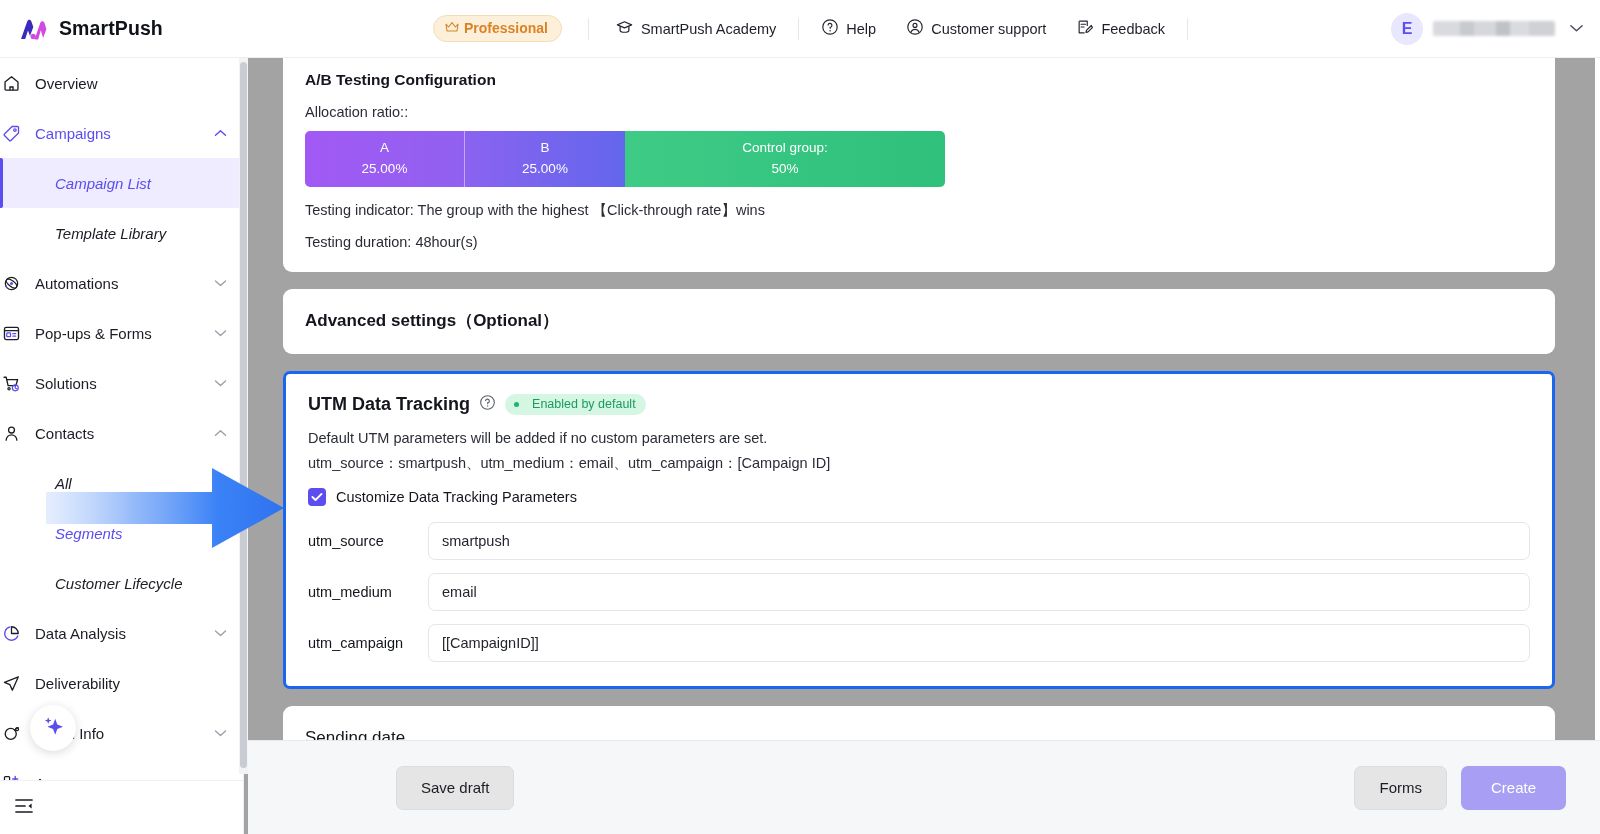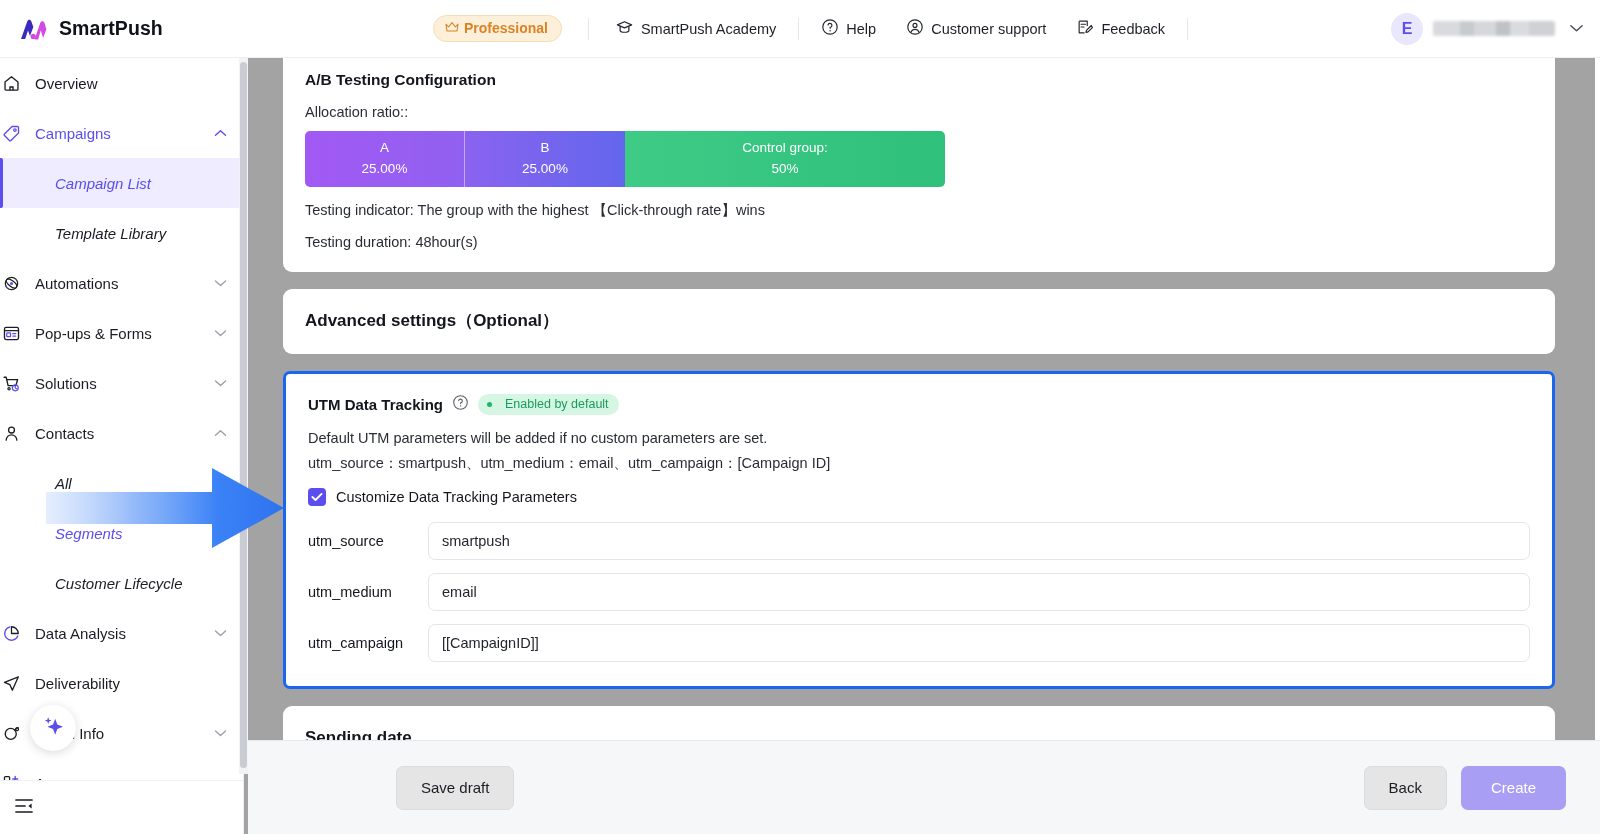--- a/index.html
+++ b/index.html
@@ -128,7 +128,7 @@
     border: 3px solid #1a66f0; border-radius: 7px; padding: 20px 22px 24px 22px;
   }
   .utm-head { display: flex; align-items: center; gap: 9px; margin-bottom: 11px; }
-  .utm-h-title { font-size: 15px; font-weight: 700; color: #14161d; }
+  .utm-h-title { font-size: 18px; font-weight: 700; color: #14161d; }
   .utm-pill {
     display: inline-flex; align-items: center; gap: 13px;
     background: #d6f6e4; color: #1a9b5e; border-radius: 11px;

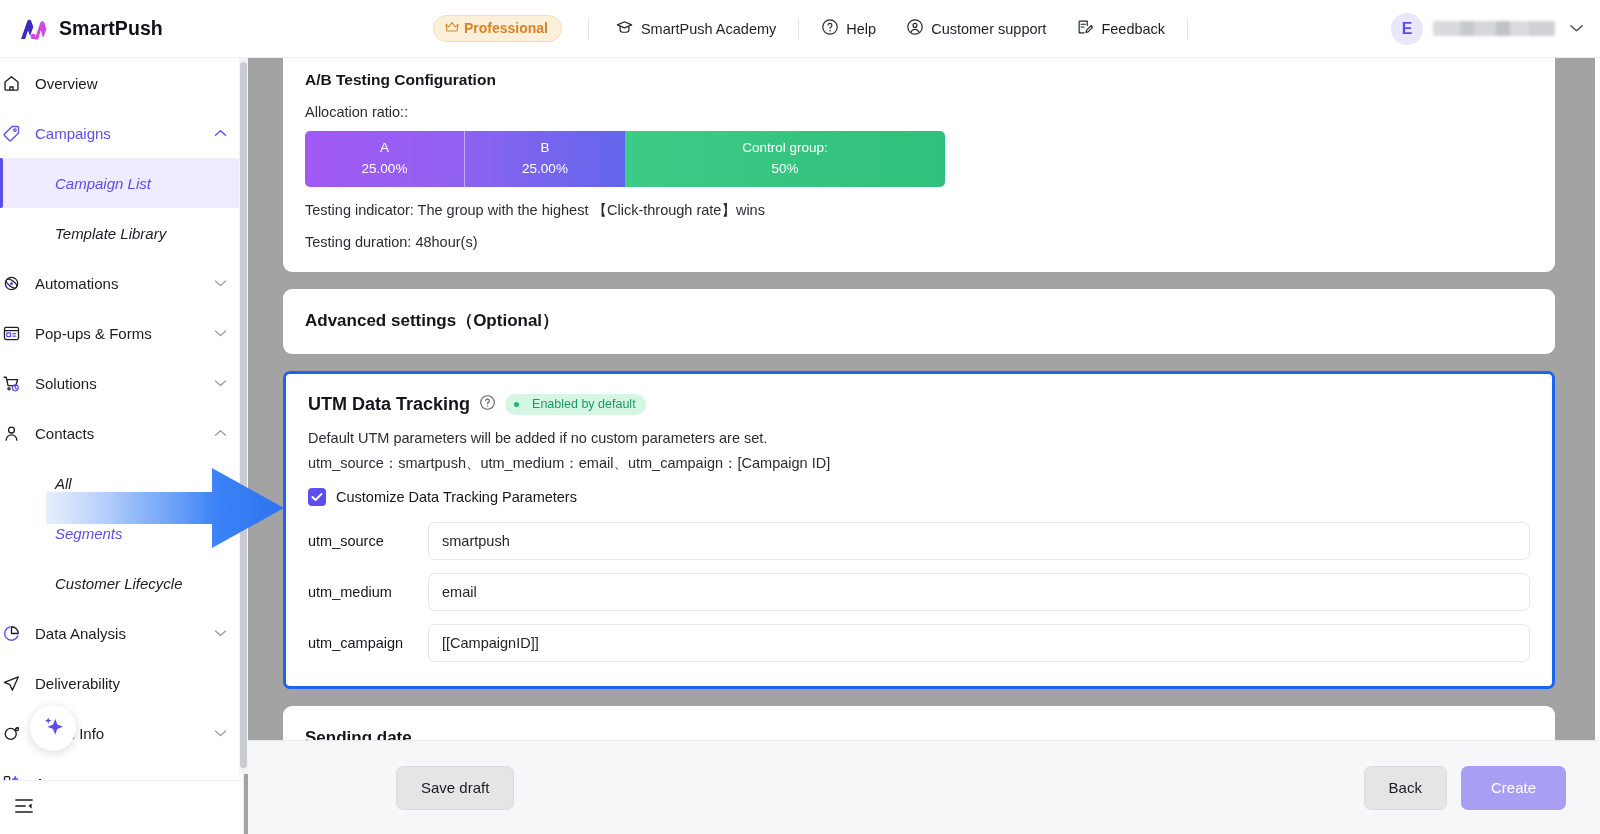--- a/index.html
+++ b/index.html
@@ -152,7 +152,7 @@
   .field-input::placeholder { color: #23262e; }
 
   .send-card { padding: 22px 22px 30px 22px; }
-  .send-title { font-size: 17px; font-weight: 700; color: #14161d; }
+  .send-title { font-size: 17px; font-weight: 400; color: #14161d; }
 
   
   .footer {

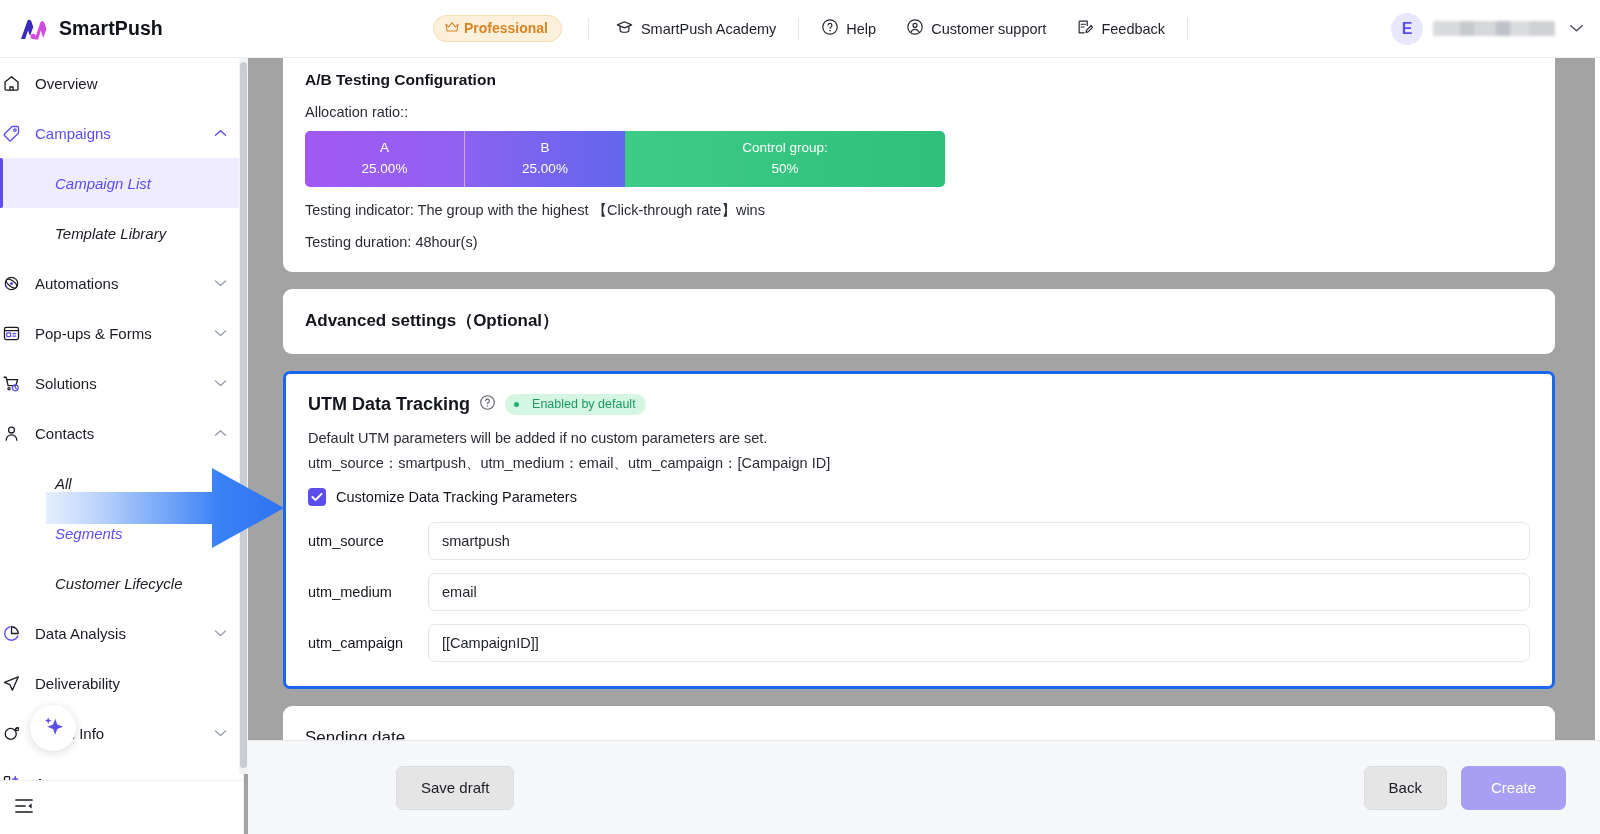--- a/index.html
+++ b/index.html
@@ -541,7 +541,7 @@
   <div class="footer">
     <button class="btn btn-ghost footer-left">Save draft</button>
     <div class="footer-right">
-      <button class="btn btn-ghost">Back</button>
+      <button class="btn btn-ghost">Forms</button>
       <button class="btn btn-primary">Create</button>
     </div>
   </div>

